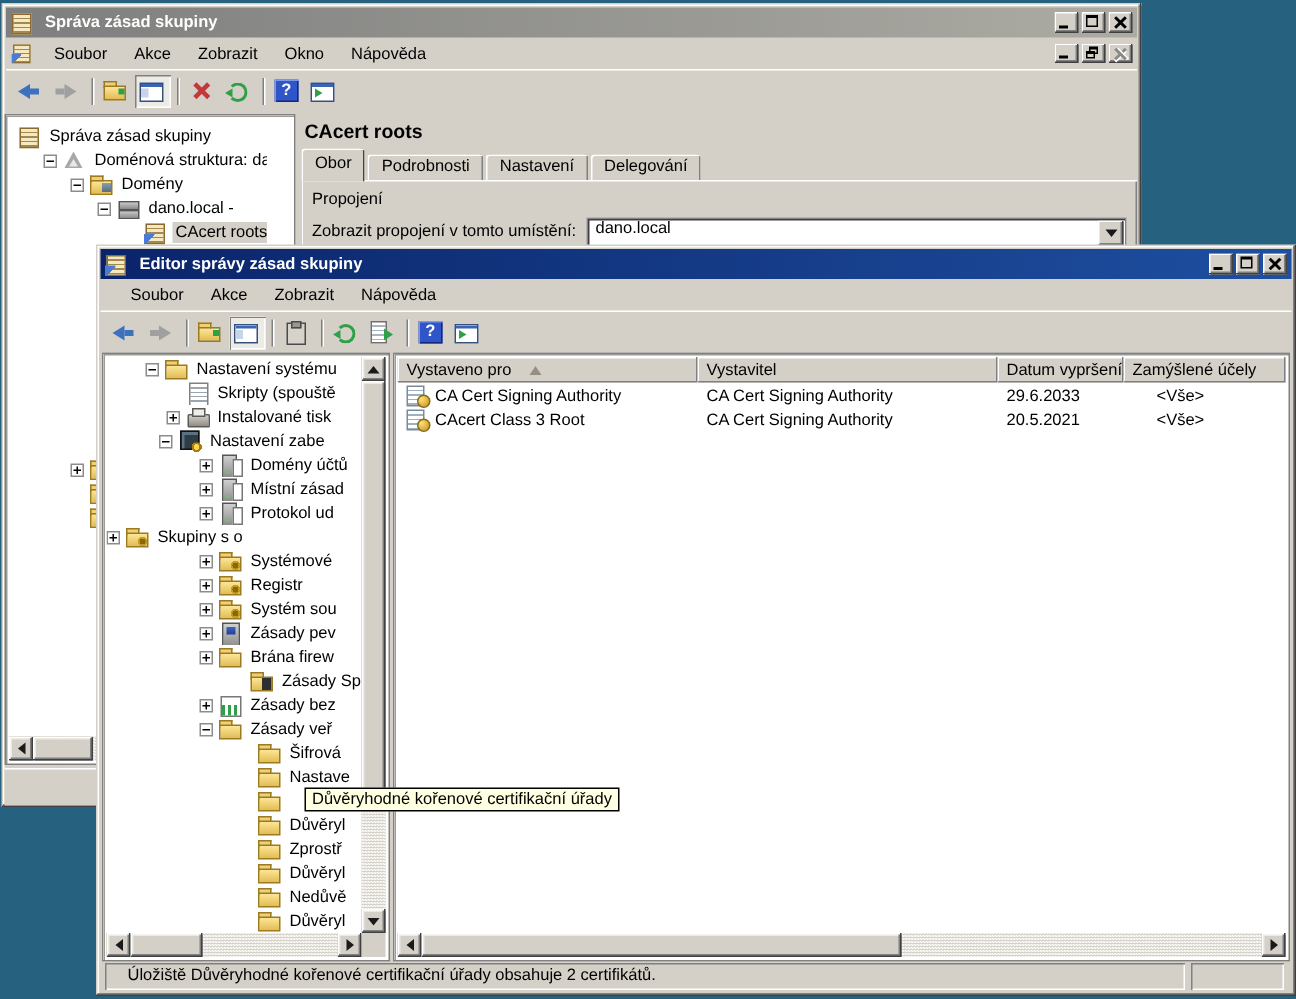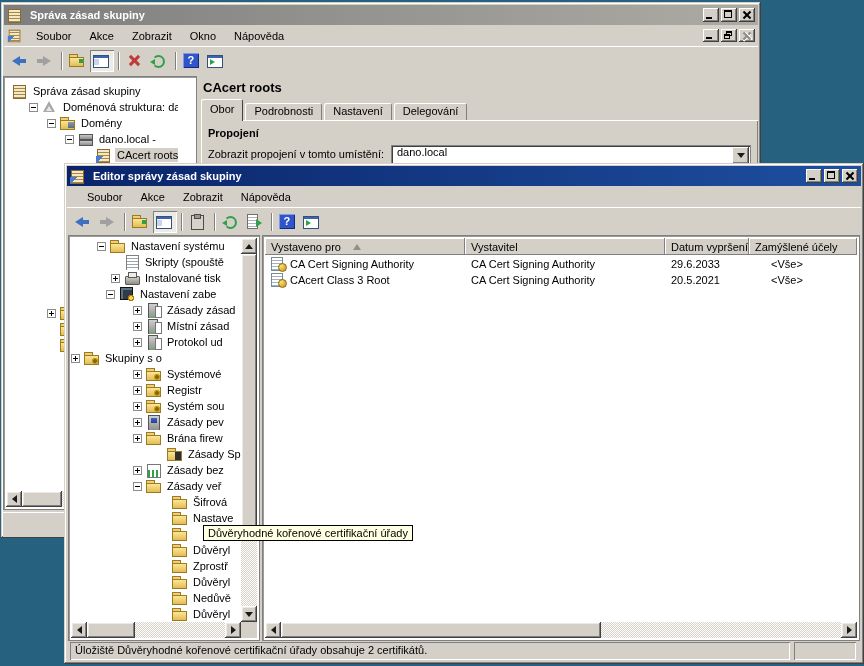--- a/index.html
+++ b/index.html
@@ -178,7 +178,7 @@
       box-shadow:inset -1px -1px 0 #404040,inset 1px 1px 0 #fff,inset -2px -2px 0 #808080}
   .tooltip{position:absolute;left:203px;top:525px;background:#FFFFE1;border:1px solid #000;
       padding:1px 4px;white-space:nowrap;z-index:60}
-  .bold{font-weight:bold}
+  .bold{font-weight:normal}
   .head1{position:absolute;font-weight:bold;font-size:13px}
   .statusstrip{position:absolute;background:#D4D0C8;border-top:1px solid #fff}
 </style>

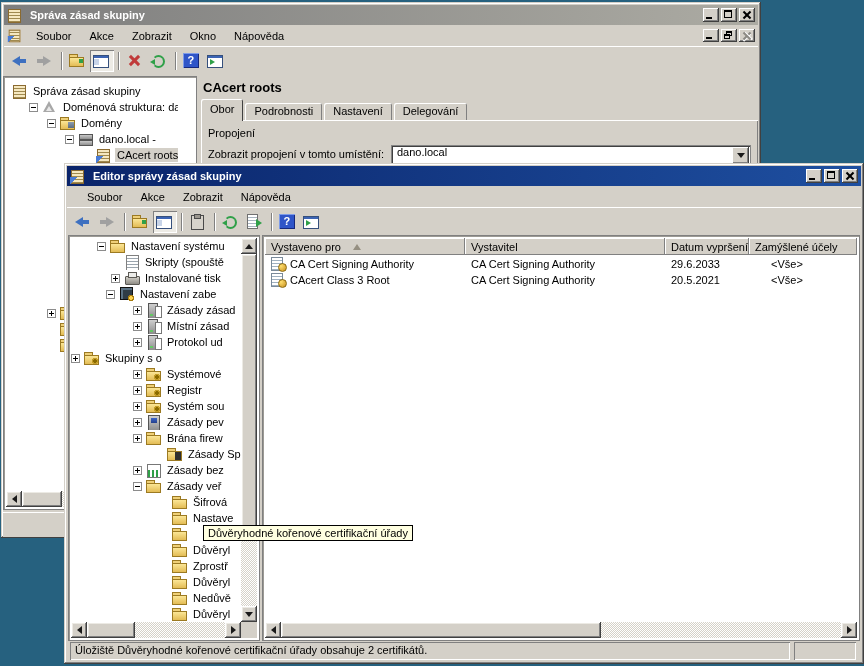--- a/index.html
+++ b/index.html
@@ -380,7 +380,7 @@
     <div class="trow" style="top:66px;padding-left:62px">
         <span class="exp plus"></span>
         <span class="icon" data-icon="servpol"></span>
-        <span class="lbl">Zásady zásad</span>
+        <span class="lbl">Domény účtů</span>
       </div>
     <div class="trow" style="top:82px;padding-left:62px">
         <span class="exp plus"></span>

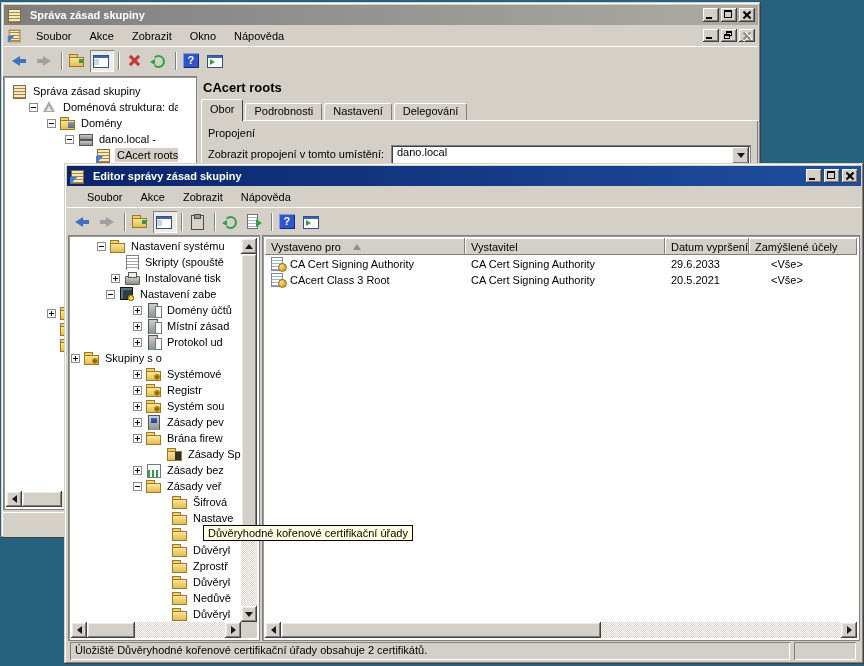--- a/index.html
+++ b/index.html
@@ -164,7 +164,7 @@
   .td{display:flex;align-items:center;padding:0 6px;white-space:nowrap;overflow:hidden;box-sizing:border-box;height:16px}
   
   .sfield{position:absolute;height:18px;box-shadow:inset 1px 1px 0 #808080,inset -1px -1px 0 #fff;
-      padding:2px 5px;white-space:nowrap;overflow:hidden;box-sizing:border-box}
+      padding:2px 15px;white-space:nowrap;overflow:hidden;box-sizing:border-box}
   
   .tabs{position:absolute;display:flex;align-items:flex-end;height:22px}
   .tab{height:18px;padding:2px 9px 0 9px;background:#D4D0C8;margin-right:2px;box-sizing:border-box;

